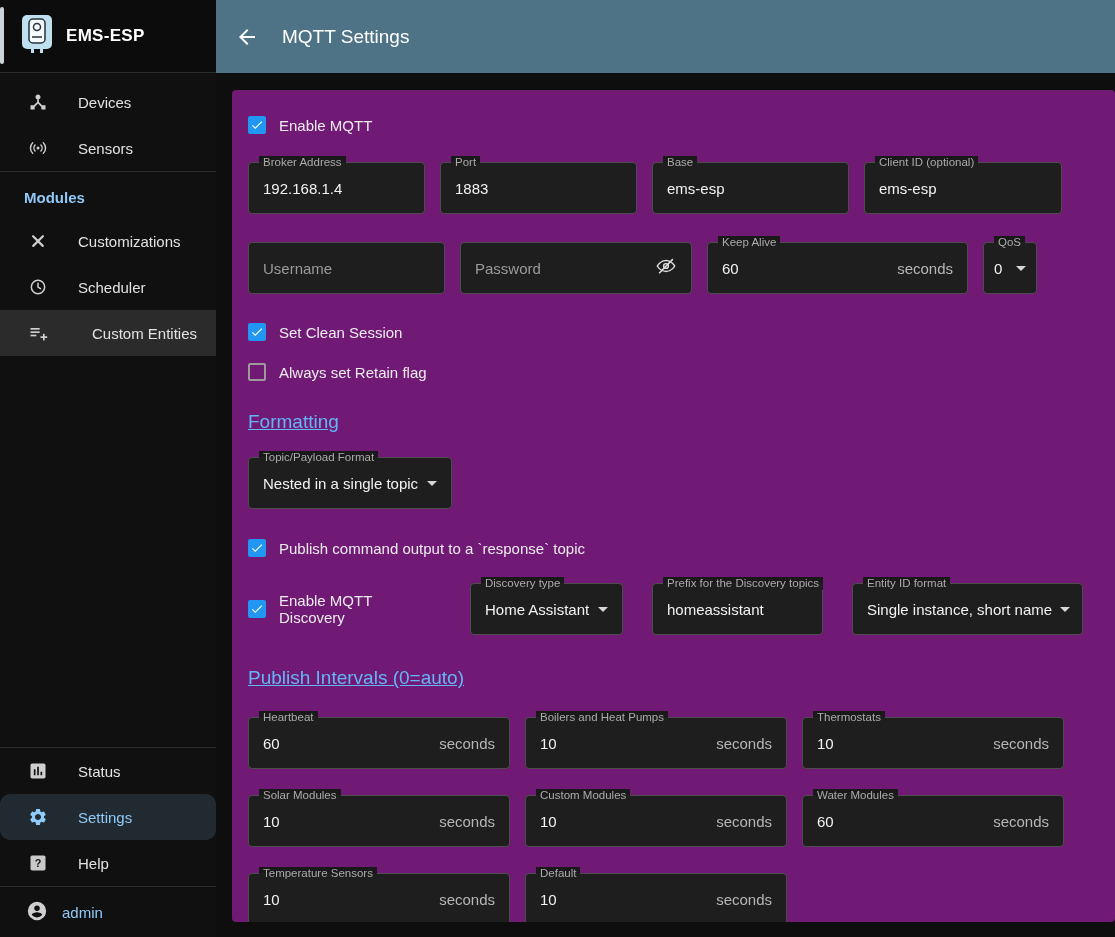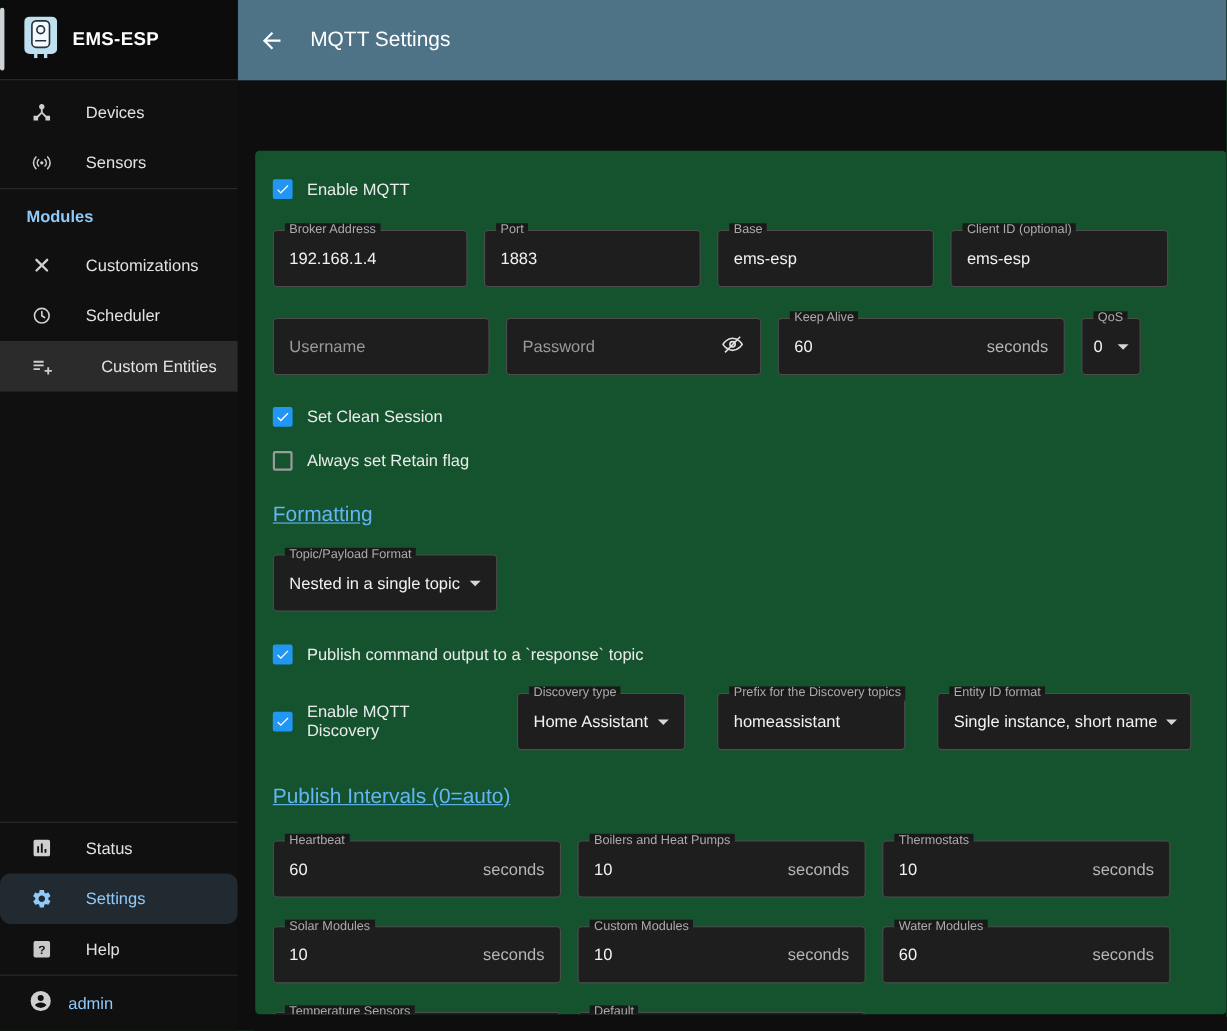--- a/index.html
+++ b/index.html
@@ -27,7 +27,7 @@
   .user-row { height:50px; display:flex; align-items:center; gap:14px; padding-left:26px; font-size:15px; color:#90caf9; cursor:pointer; }
 
   
-  .main { flex:1; display:flex; flex-direction:column; min-width:0;gap:47px; }
+  .main { flex:1; display:flex; flex-direction:column; min-width:0; }
   .appbar { height:73px; flex-shrink:0; background:#4e7286; display:flex; align-items:center; gap:22px; padding-left:18px; }
   .back-btn { width:26px; height:26px; display:flex; align-items:center; justify-content:center; cursor:pointer; }
   .appbar-title { font-size:19px; font-weight:500; color:#ffffff; }

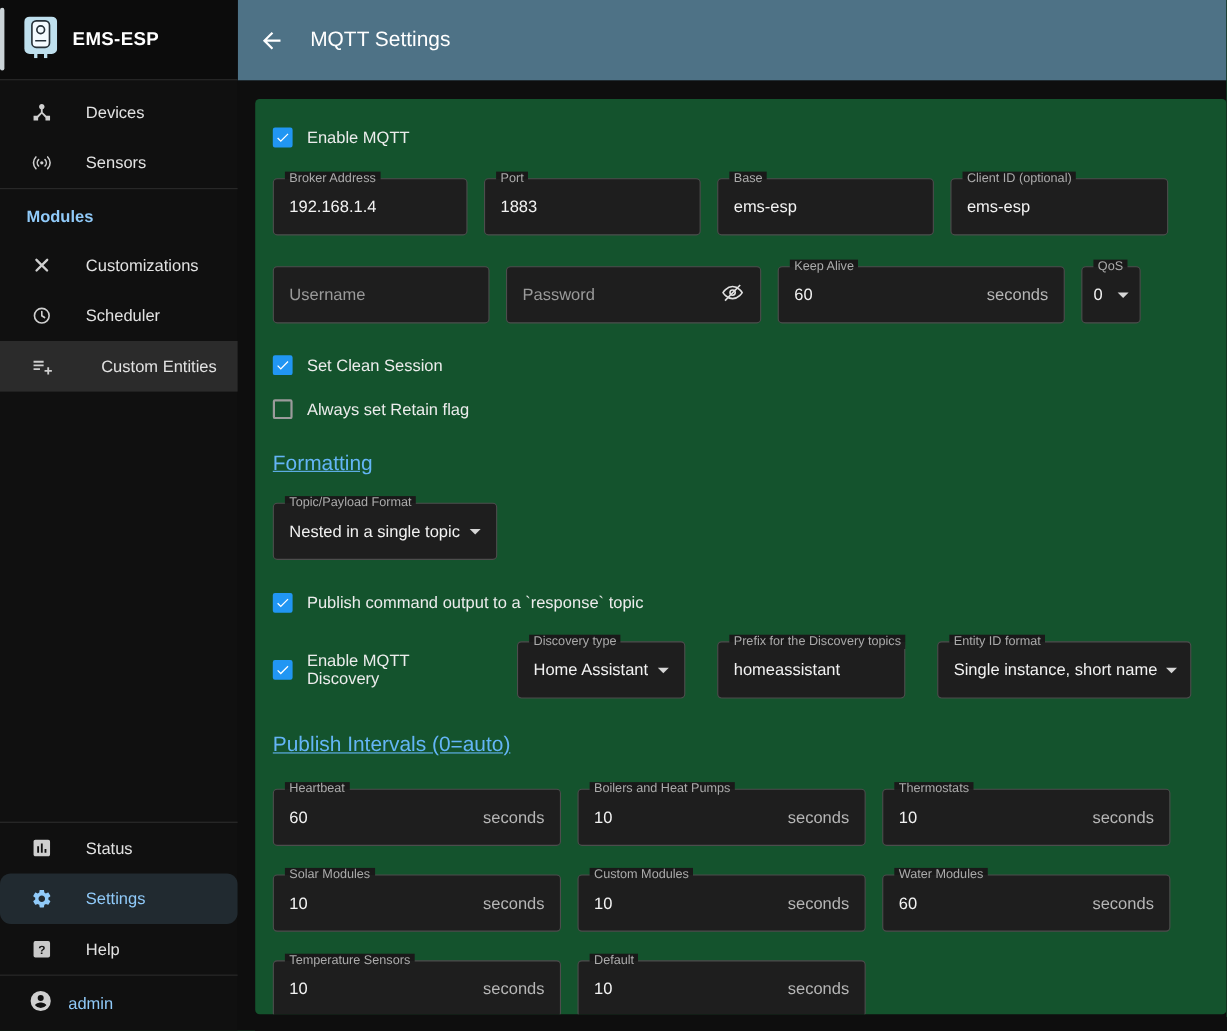--- a/index.html
+++ b/index.html
@@ -32,7 +32,7 @@
   .back-btn { width:26px; height:26px; display:flex; align-items:center; justify-content:center; cursor:pointer; }
   .appbar-title { font-size:19px; font-weight:500; color:#ffffff; }
   .content { flex:1; padding:17px 0 15px 16px; overflow:hidden; }
-  .card { background:#14532d; border-radius:4px; height:100%; padding:22px 30px 20px 16px; overflow:hidden; }
+  .card { background:#701a75; border-radius:4px; height:100%; padding:22px 30px 20px 16px; overflow:hidden; }
 
   
   .check-row { display:flex; align-items:center; gap:13px; cursor:pointer; width:max-content; }

